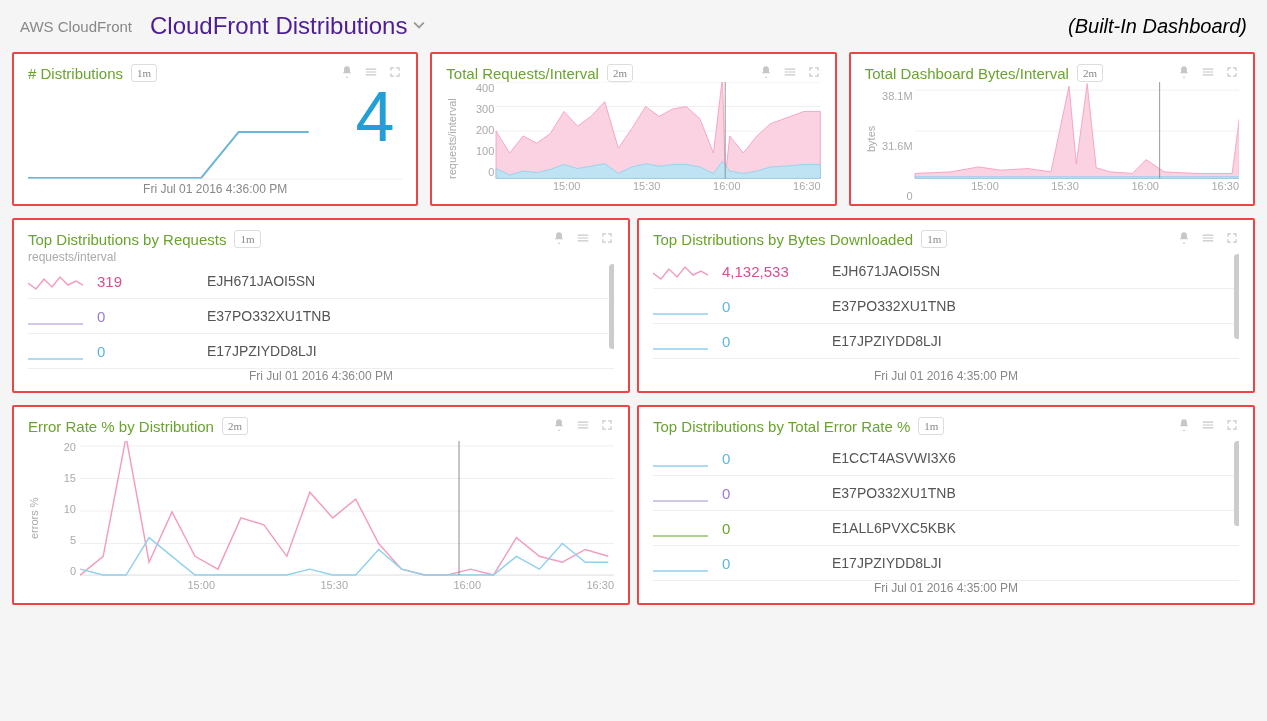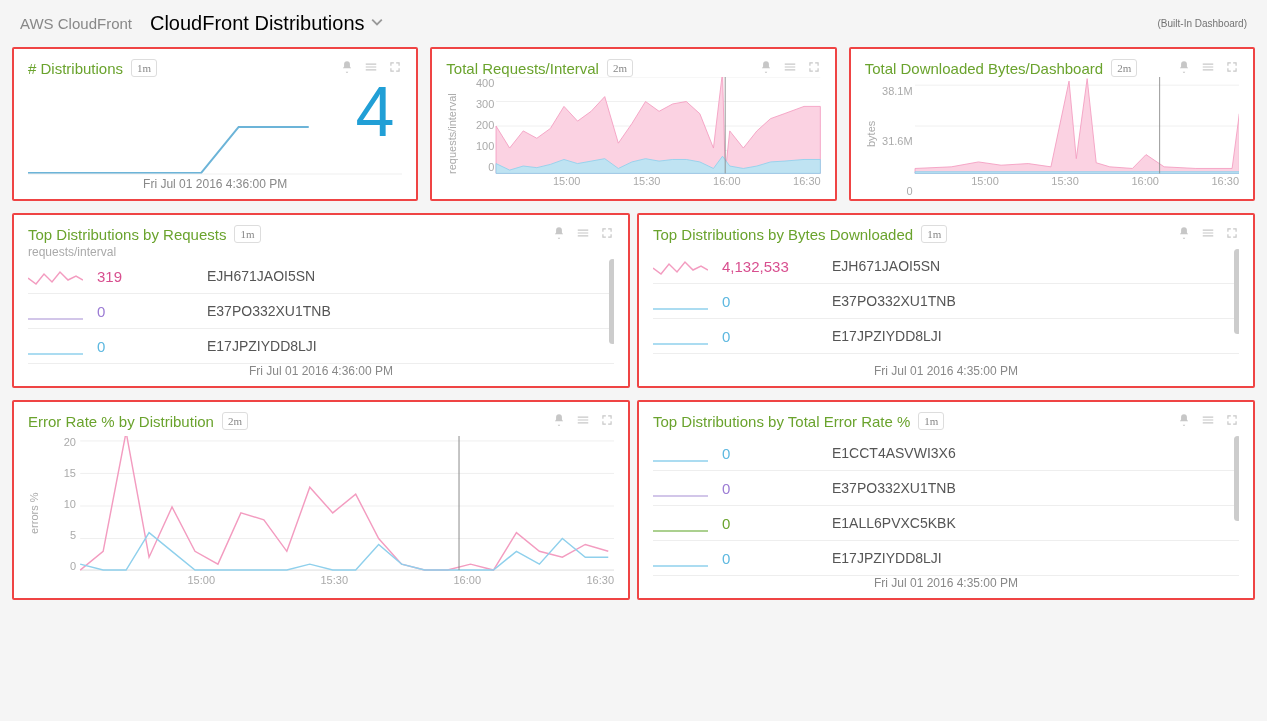--- a/index.html
+++ b/index.html
@@ -6,7 +6,7 @@
 body { font-family: "Helvetica Neue", Arial, sans-serif; background: #f5f5f5; color: #333; font-size: 13px; }
 .header { display: flex; align-items: center; padding: 12px 20px; }
 .hdr-service { color: #888; font-size: 15px; margin-right: 18px; }
-.hdr-page { color: #000000; font-size: 20px; font-weight: 400; margin-right: 6px; }
+.hdr-page { color: #4c1d95; font-size: 24px; font-weight: 400; margin-right: 6px; }
 .hdr-caret svg { width: 12px; height: 12px; fill: #999; }
 .hdr-spacer { flex: 1; }
 .hdr-builtin { color: #737373; font-size: 10px; }

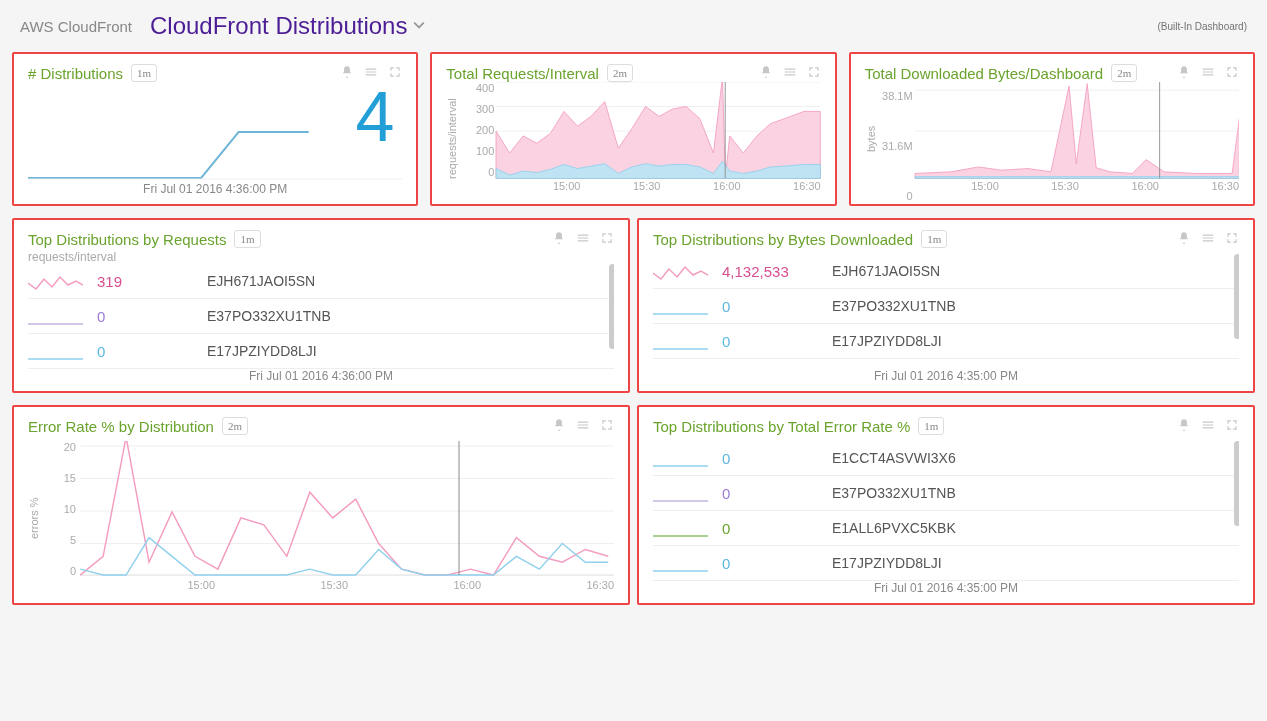--- a/index.html
+++ b/index.html
@@ -9,7 +9,7 @@
 .hdr-page { color: #4c1d95; font-size: 24px; font-weight: 400; margin-right: 6px; }
 .hdr-caret svg { width: 12px; height: 12px; fill: #999; }
 .hdr-spacer { flex: 1; }
-.hdr-builtin { color: #737373; font-size: 10px; }
+.hdr-builtin { color: #000000; font-style: italic; font-size: 20px; }
 
 .grid { padding: 0 12px; display: grid; grid-template-columns: 1fr 1fr 1fr; grid-auto-rows: auto; gap: 12px; }
 .widget { background: #fff; border: 2px solid #ef4444; border-radius: 2px; padding: 10px 14px 8px; display: flex; flex-direction: column; }

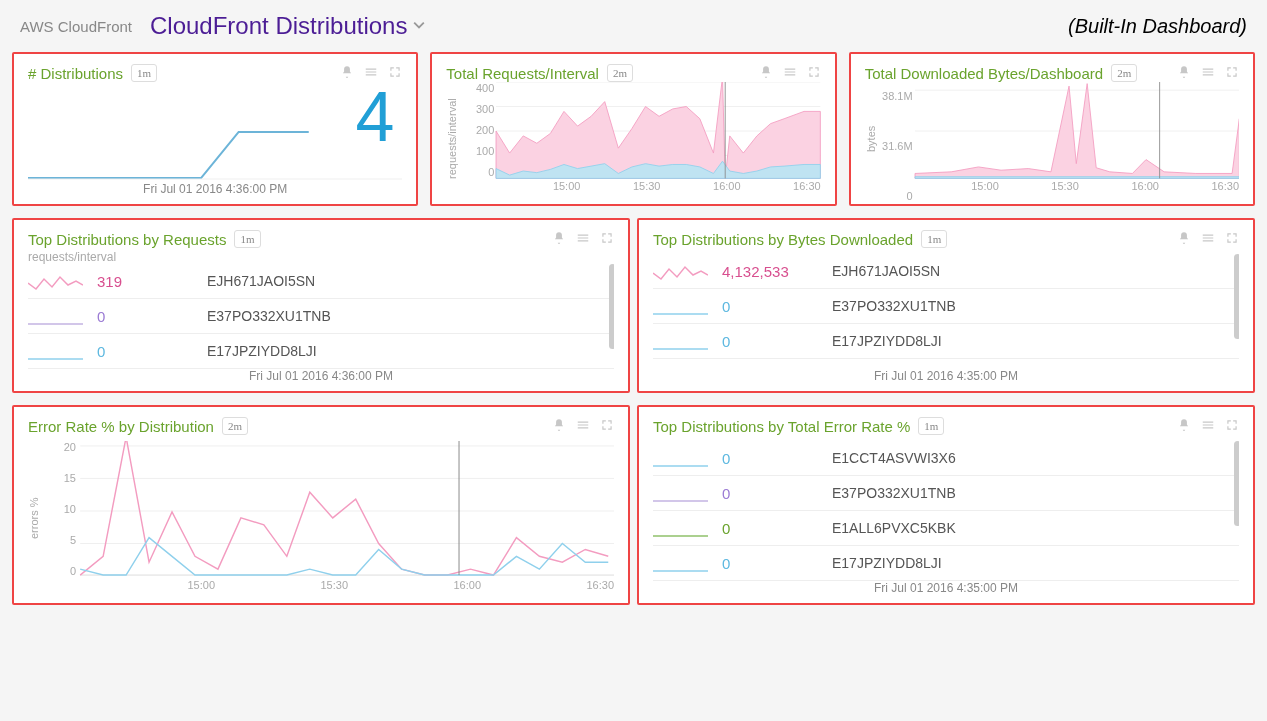--- a/index.html
+++ b/index.html
@@ -152,7 +152,7 @@
 
   <div class="widget">
     <div class="w-head">
-      <span class="w-title">Total Downloaded Bytes/Dashboard</span>
+      <span class="w-title">Total Dashboard Bytes/Interval</span>
       <span class="w-int">2m</span>
       <span class="w-head-icons">
         <span><svg viewBox="0 0 24 24">

